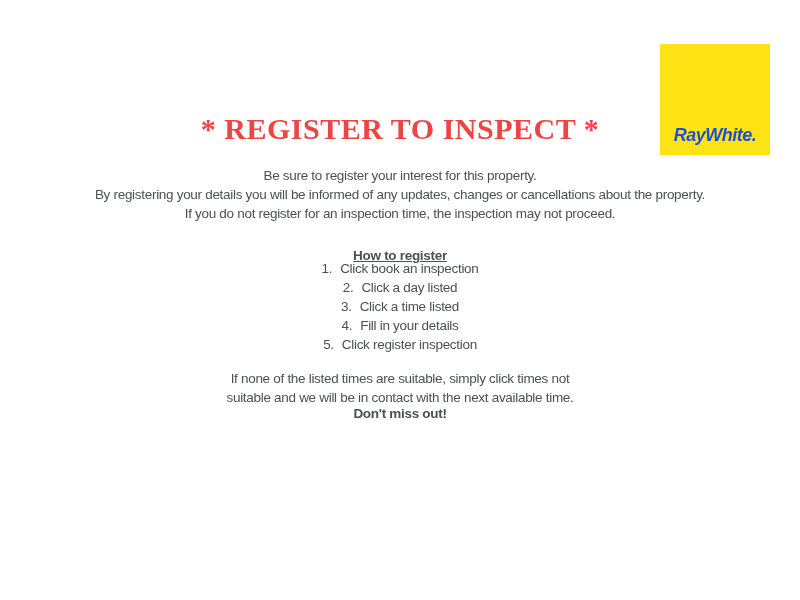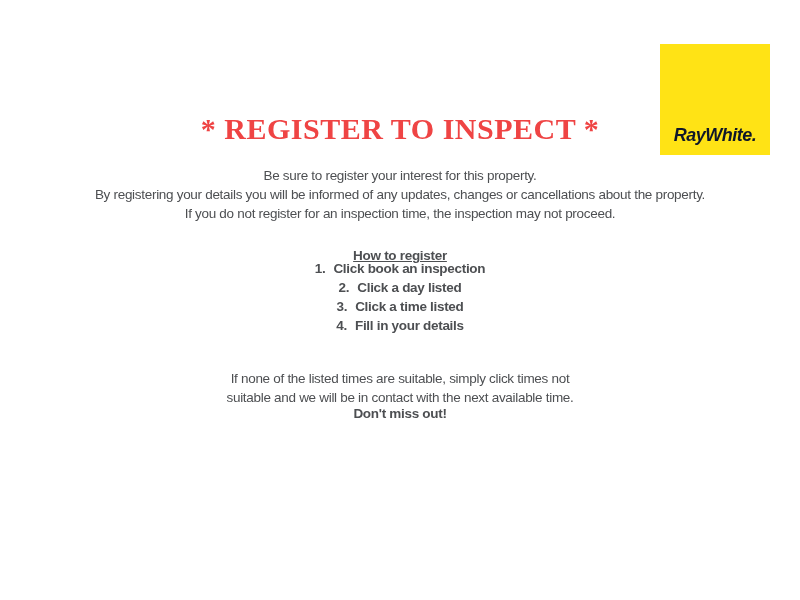--- a/index.html
+++ b/index.html
@@ -69,7 +69,7 @@
     font-weight: bold;
     font-size: 18px;
     letter-spacing: -0.5px;
-    color: #0f172a;
+    color: #1d4ed8;
   }
 </style>
 </head>

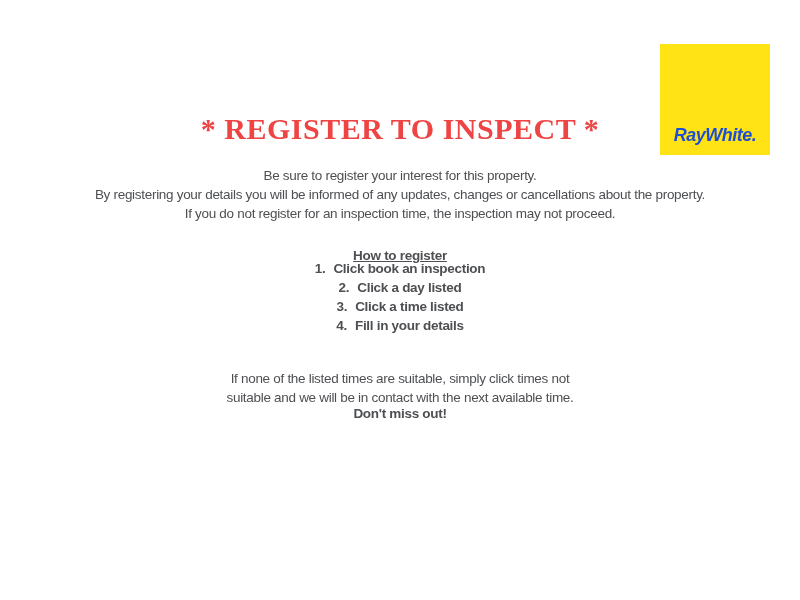--- a/index.html
+++ b/index.html
@@ -43,7 +43,7 @@
     text-decoration: underline;
   }
   .steps { top: 259px; }
-  .step-line { height: 19px; font-weight: bold; }
+  .step-line { height: 19px; }
   .step-number {
     display: inline-block;
     margin-right: 8px;

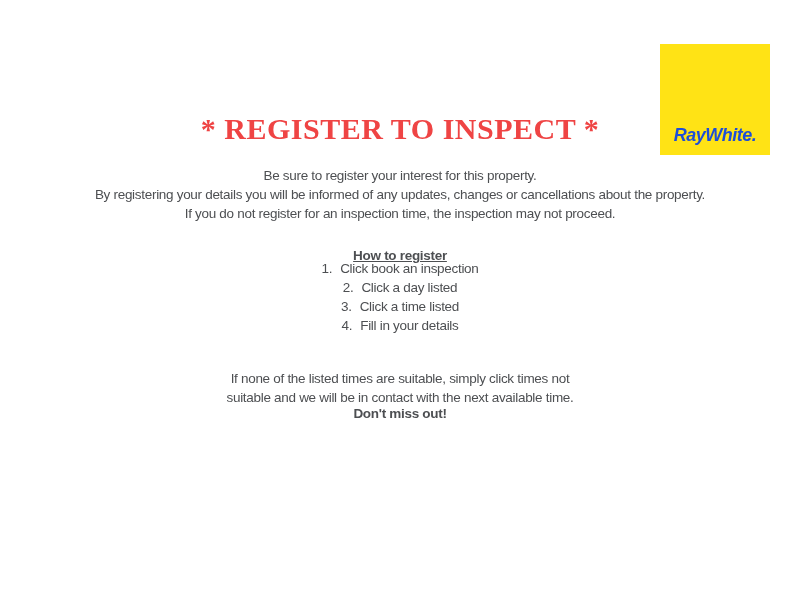--- a/index.html
+++ b/index.html
@@ -104,6 +104,9 @@
     <div class="step-line">
       <span class="step-number">4.</span><span>Fill in your details</span>
     </div>
+    <div class="step-line">
+      <span class="step-number">5.</span><span>Click register inspection</span>
+    </div>
   </div>
 
   <div class="centered-block body-text note-text">

